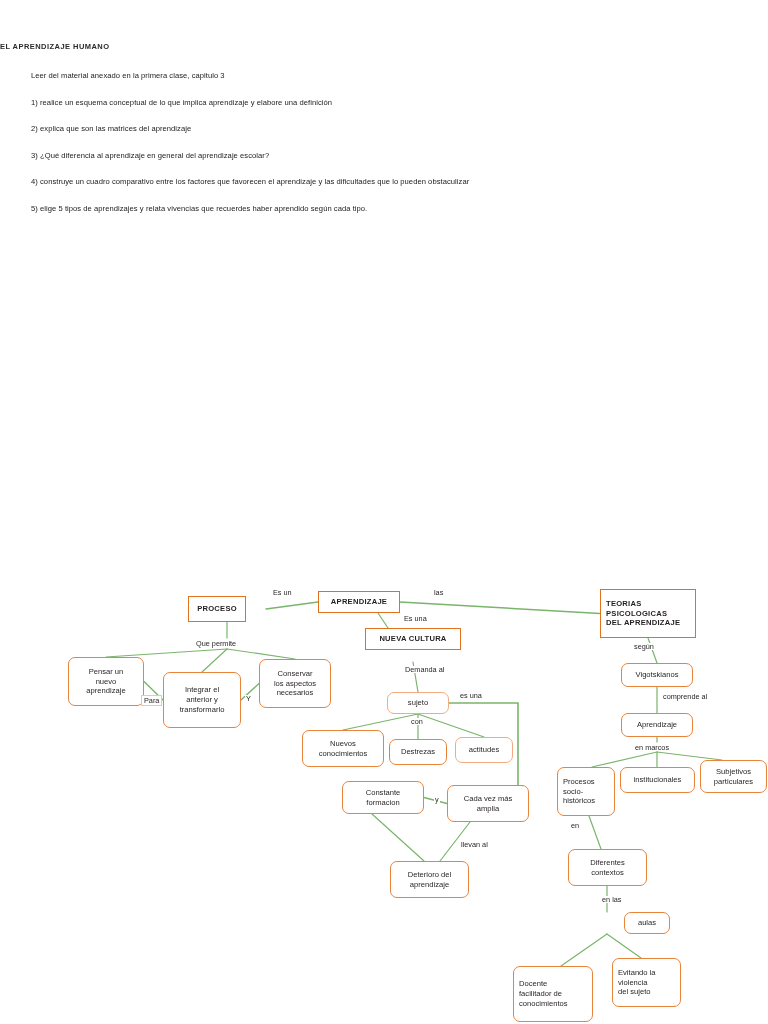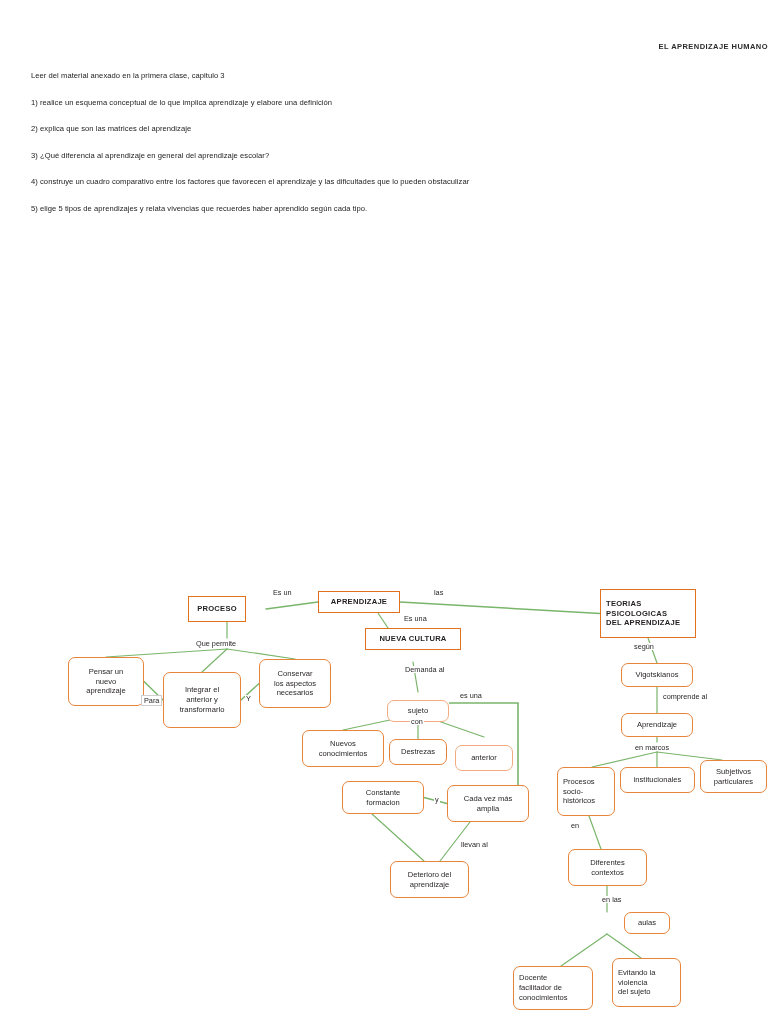--- a/index.html
+++ b/index.html
@@ -8,7 +8,7 @@
 
   #doc{position:absolute;left:0;top:0;width:768px;height:1024px;}
 
-  .doc-title{position:absolute;left:0;top:42px;width:768px;text-align:right;
+  .doc-title{position:absolute;left:0;top:42px;width:768px;text-align:left;
     font-size:7.5px;font-weight:bold;letter-spacing:.45px;color:#2b2b2b;}
 
   .para{position:absolute;left:31px;font-size:7.6px;color:#222;

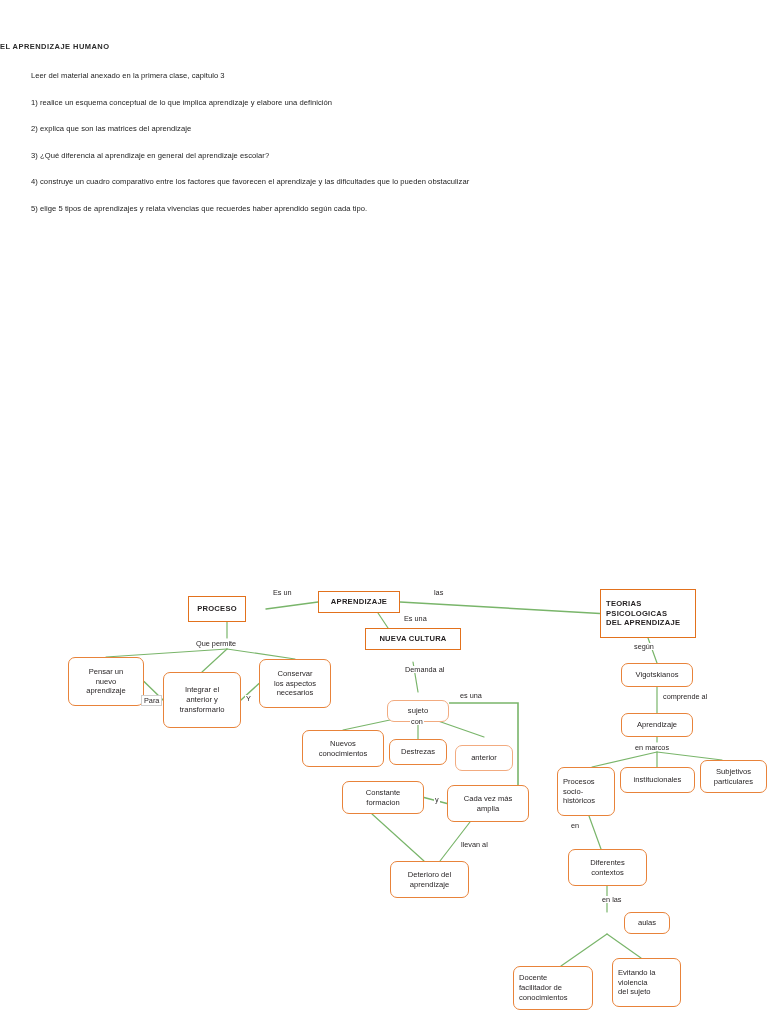--- a/index.html
+++ b/index.html
@@ -20,7 +20,7 @@
     display:flex;align-items:center;justify-content:center;text-align:center;
     font-size:7.6px;color:#231f20;line-height:1.28;}
   .rounded{border:1.1px solid #e8833a;border-radius:7px;}
-  .rounded-light{border:1.1px solid #f2ab80;border-radius:7px;margin-top:8px;}
+  .rounded-light{border:1.1px solid #f2ab80;border-radius:7px;}
   .sharp{border:1.6px solid #e2711d;border-radius:0;font-weight:bold;
     letter-spacing:.25px;}
   .leftal{justify-content:flex-start;text-align:left;padding-left:5px;}

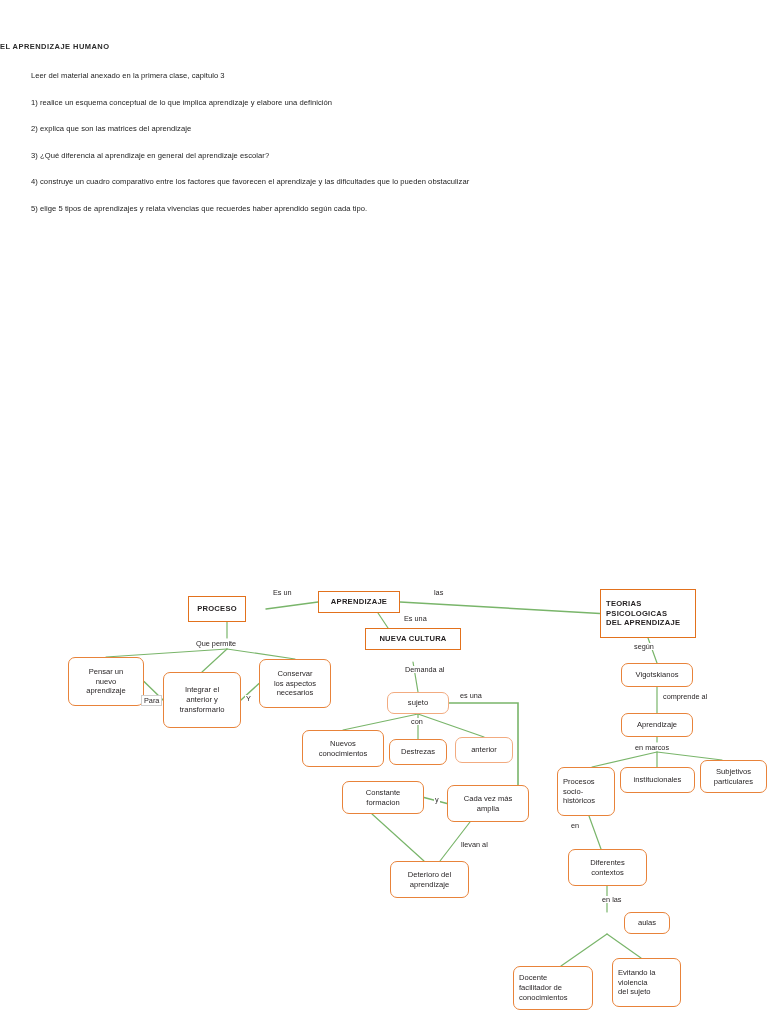--- a/index.html
+++ b/index.html
@@ -116,7 +116,7 @@
         <div style="white-space: pre-line;">Destrezas</div>
       </div>
       <div class="nodebox rounded-light" style="left: 455px; top: 737px; width: 58px; height: 26px;">
-        <div style="white-space: pre-line;">anterior</div>
+        <div style="white-space: pre-line;">actitudes</div>
       </div>
       <div class="nodebox rounded" style="left: 342px; top: 781px; width: 82px; height: 33px;">
         <div style="white-space: pre-line;">Constante

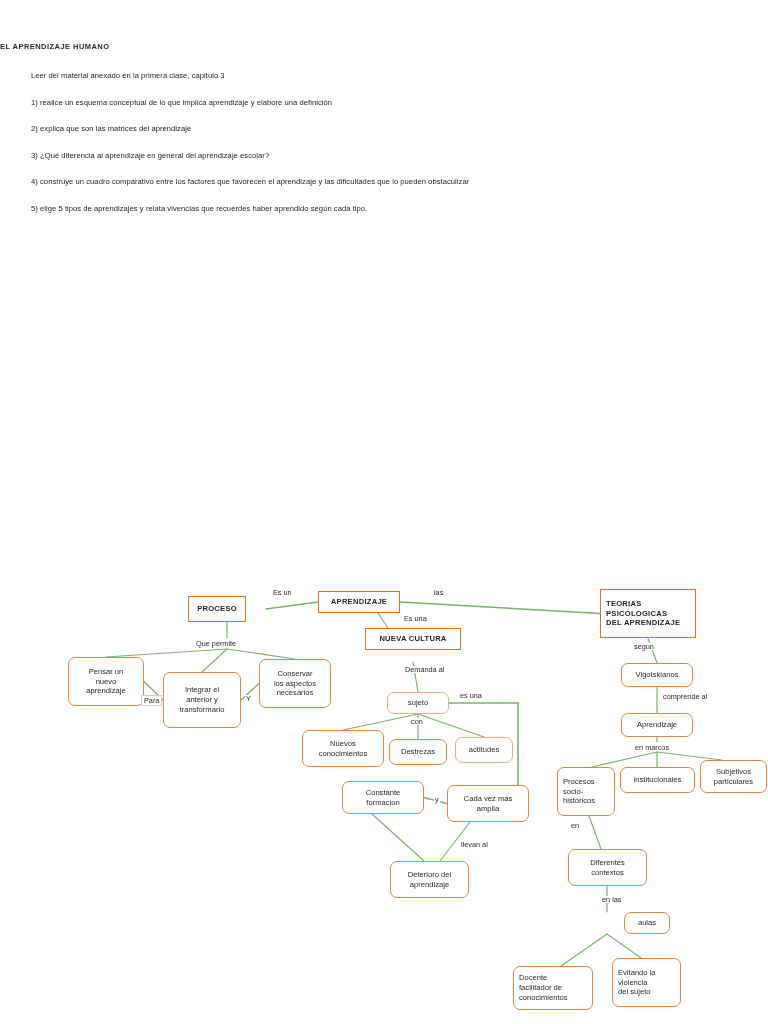--- a/index.html
+++ b/index.html
@@ -155,7 +155,7 @@
       <div class="nodebox rounded" style="left: 584px; top: 912px; width: 46px; height: 22px; margin-left: 40px;">
         <div style="white-space: pre-line;">aulas</div>
       </div>
-      <div class="nodebox rounded leftal" style="left: 513px; top: 966px; width: 80px; height: 44px;">
+      <div class="nodebox rounded leftal" style="left: 513px; top: 966px; width: 80px; height: 56px;">
         <div style="white-space: pre-line;">Docente
 facilitador de
 conocimientos</div>

